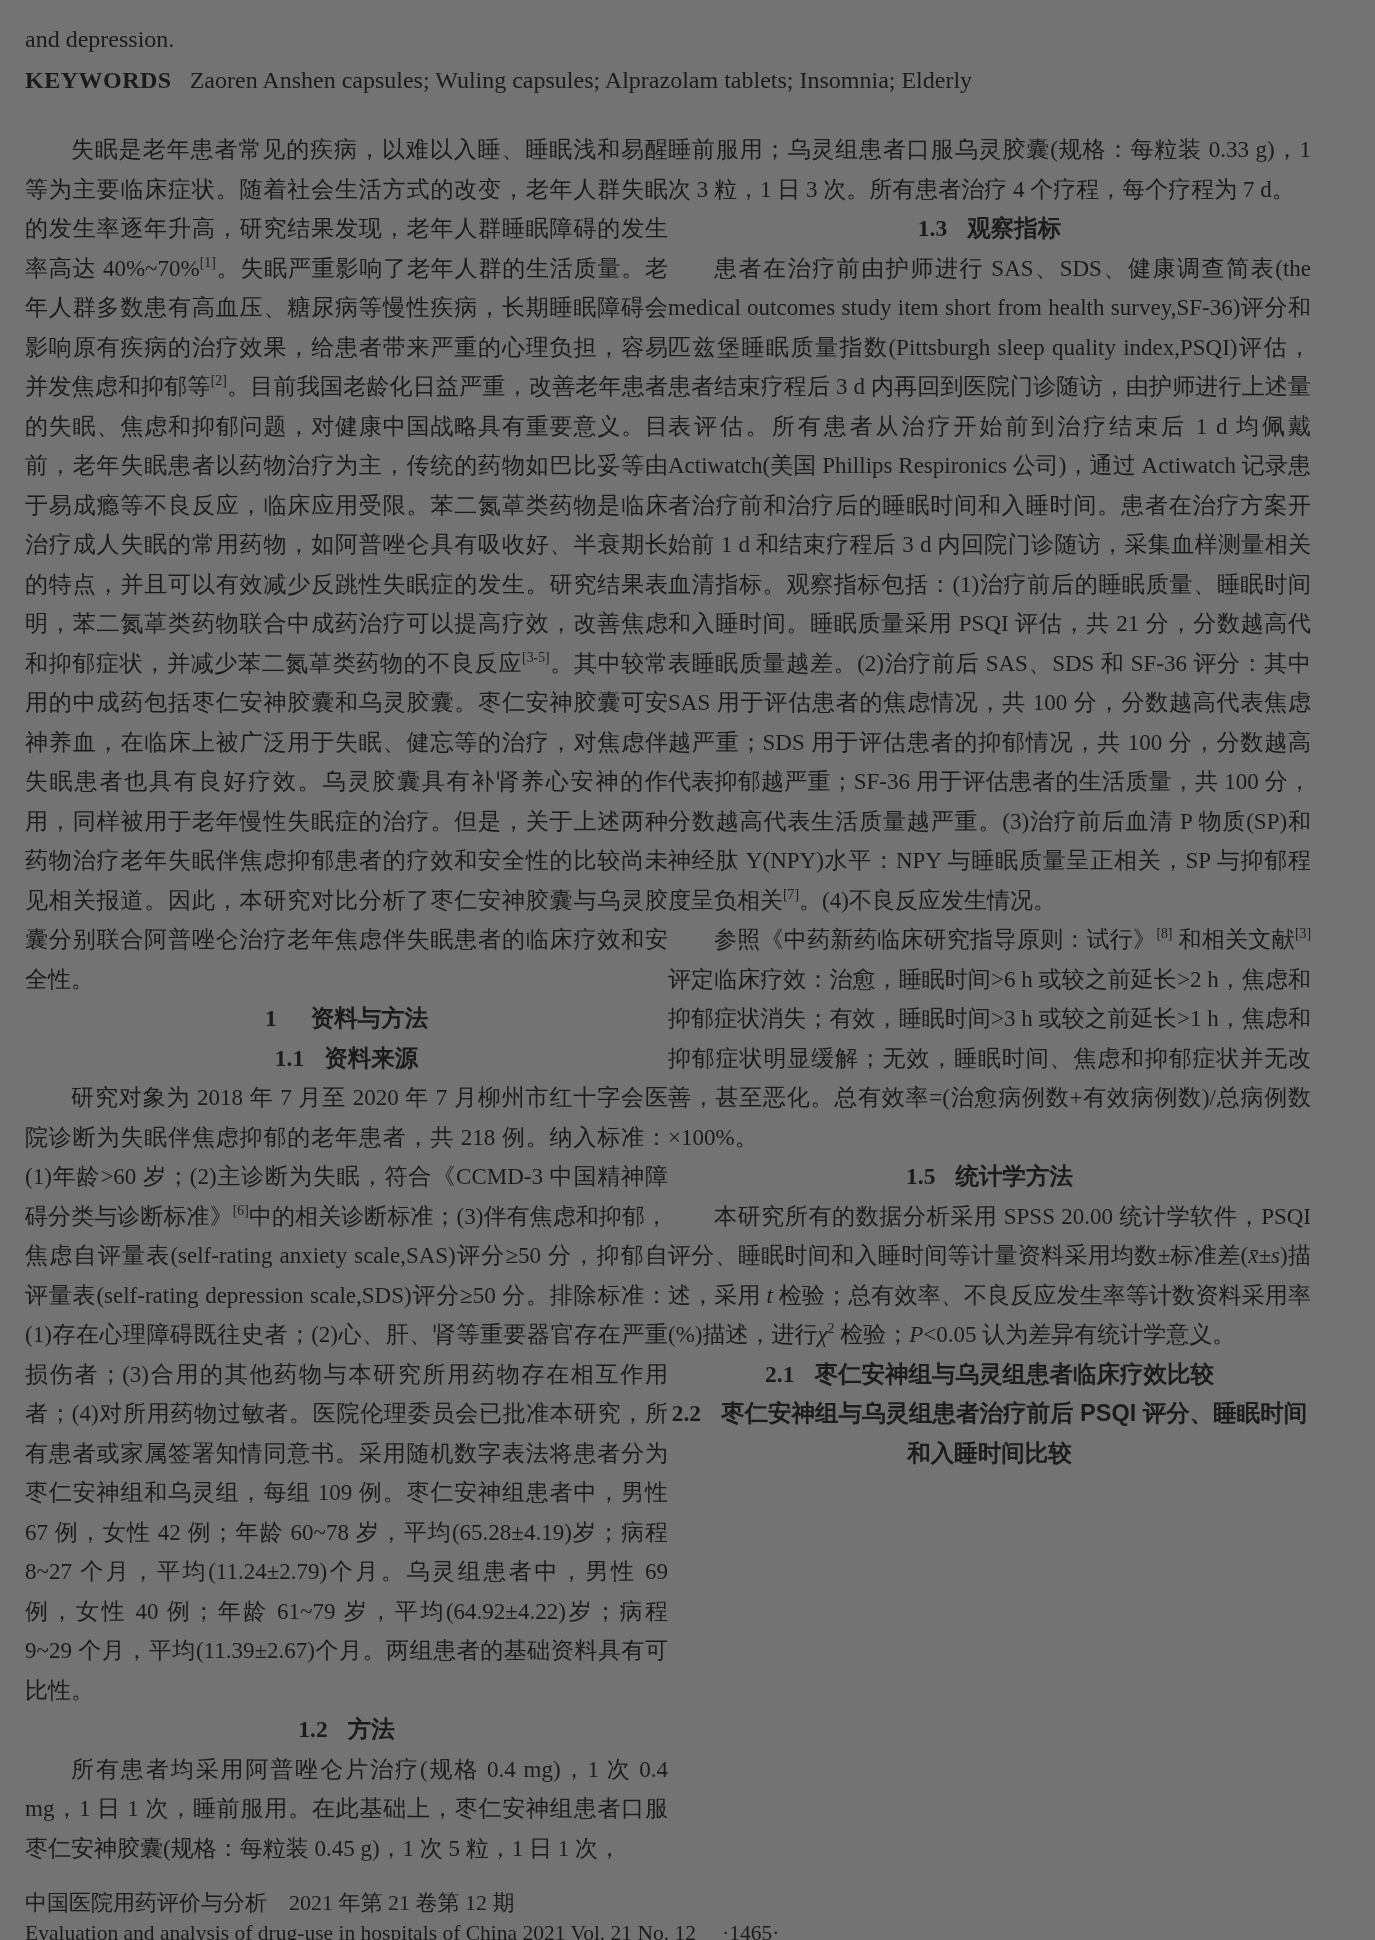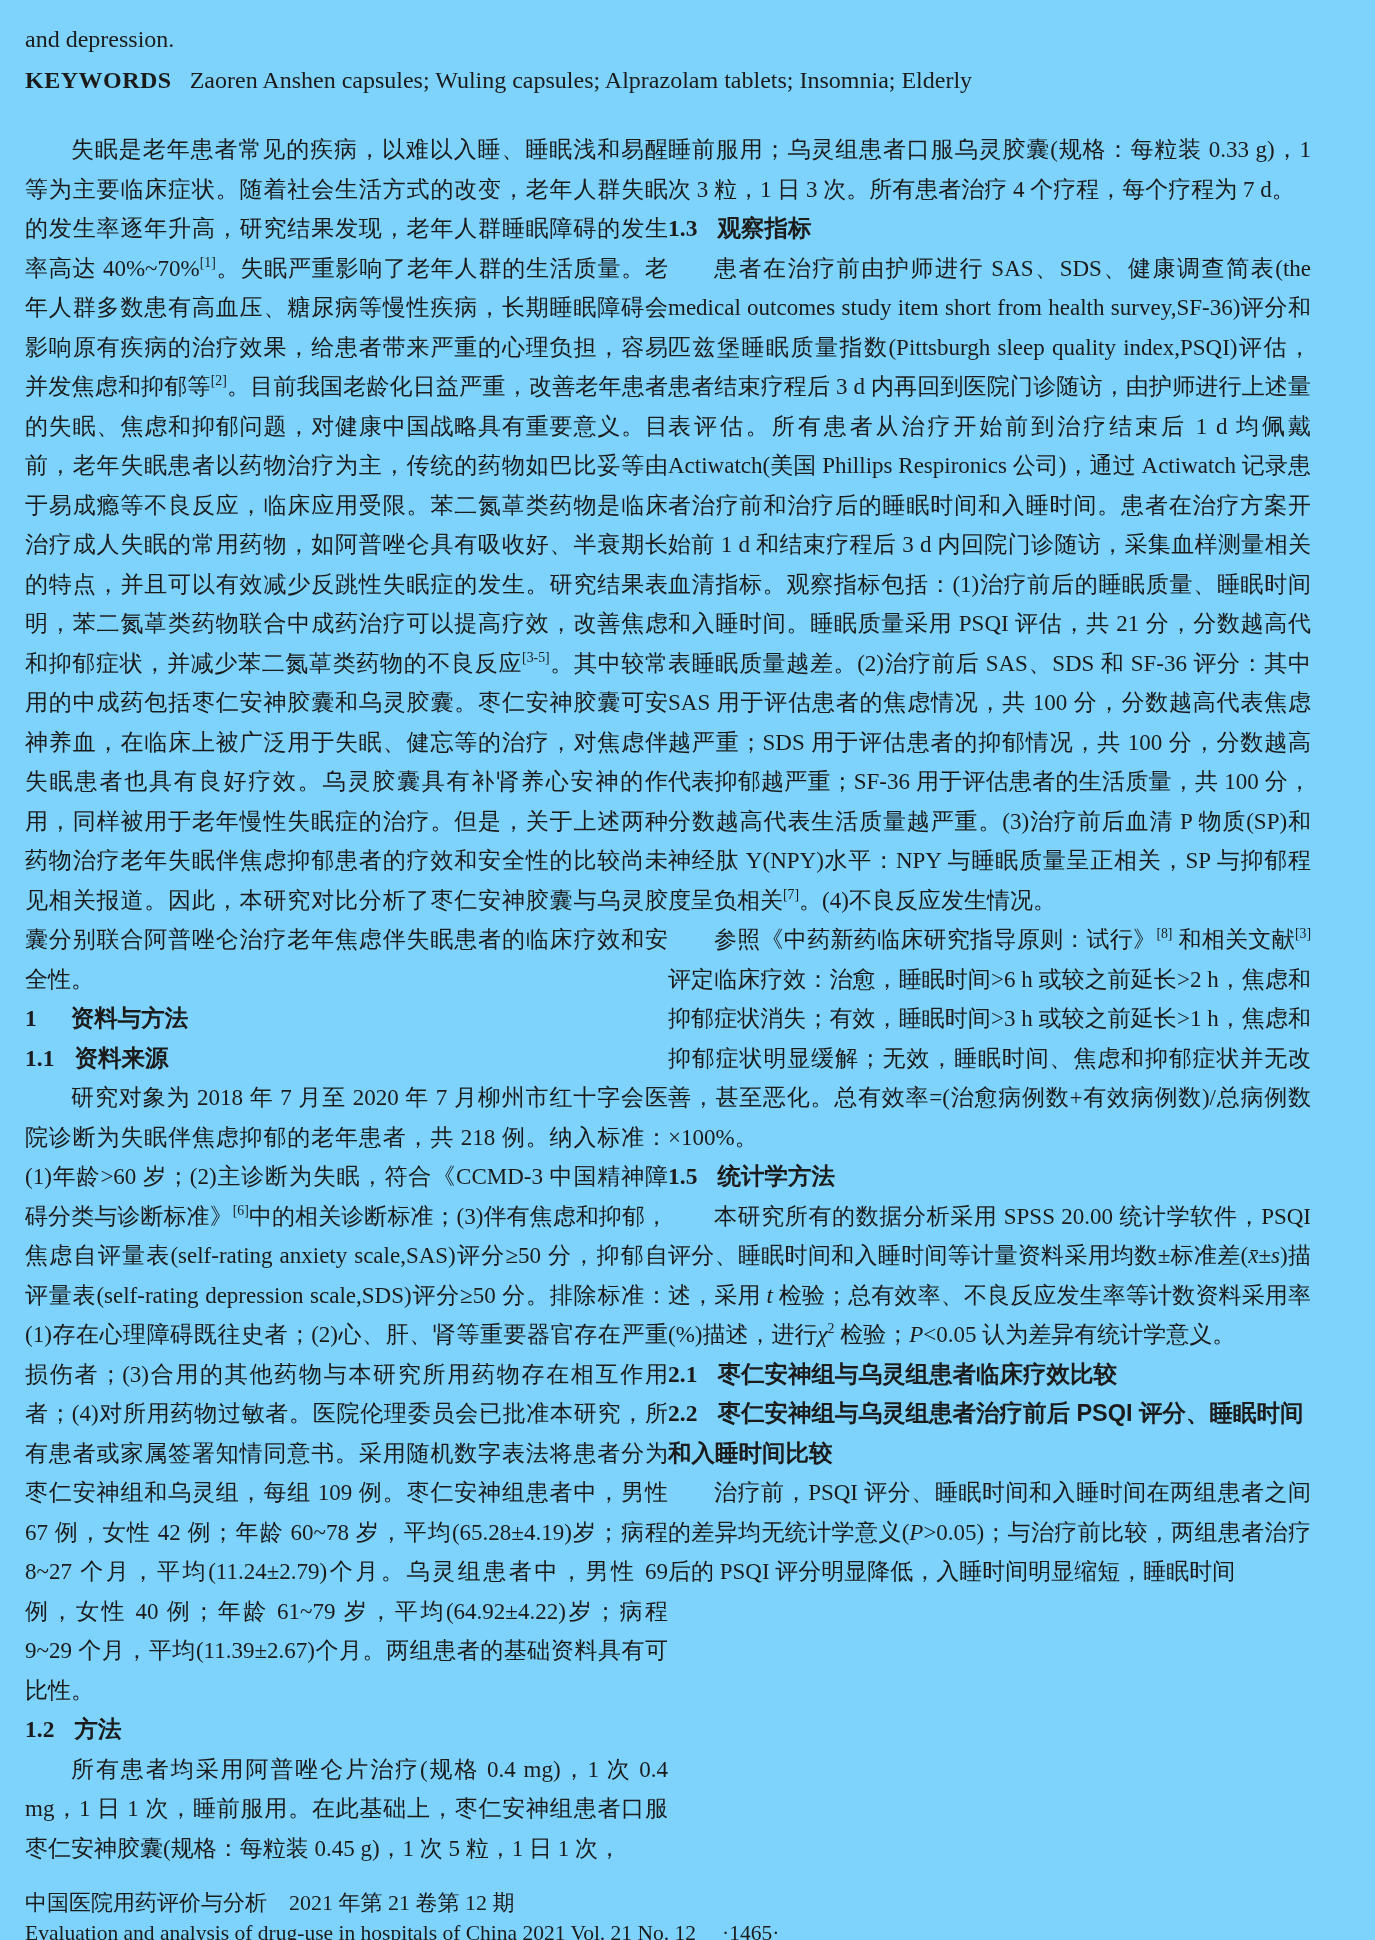--- a/index.html
+++ b/index.html
@@ -4,7 +4,7 @@
 <style>
   html,body { margin:0; padding:0; background:#ffffff; }
   .page {
-    width:1375px; height:1940px; position:relative; background:#7dd3fc;
+    width:1375px; height:1940px; position:relative; background:#737373;
     color:#1b1b1b; font-family:"Liberation Serif", serif;
     box-sizing:border-box; padding:24px 25px 0 25px; overflow:hidden;
   }

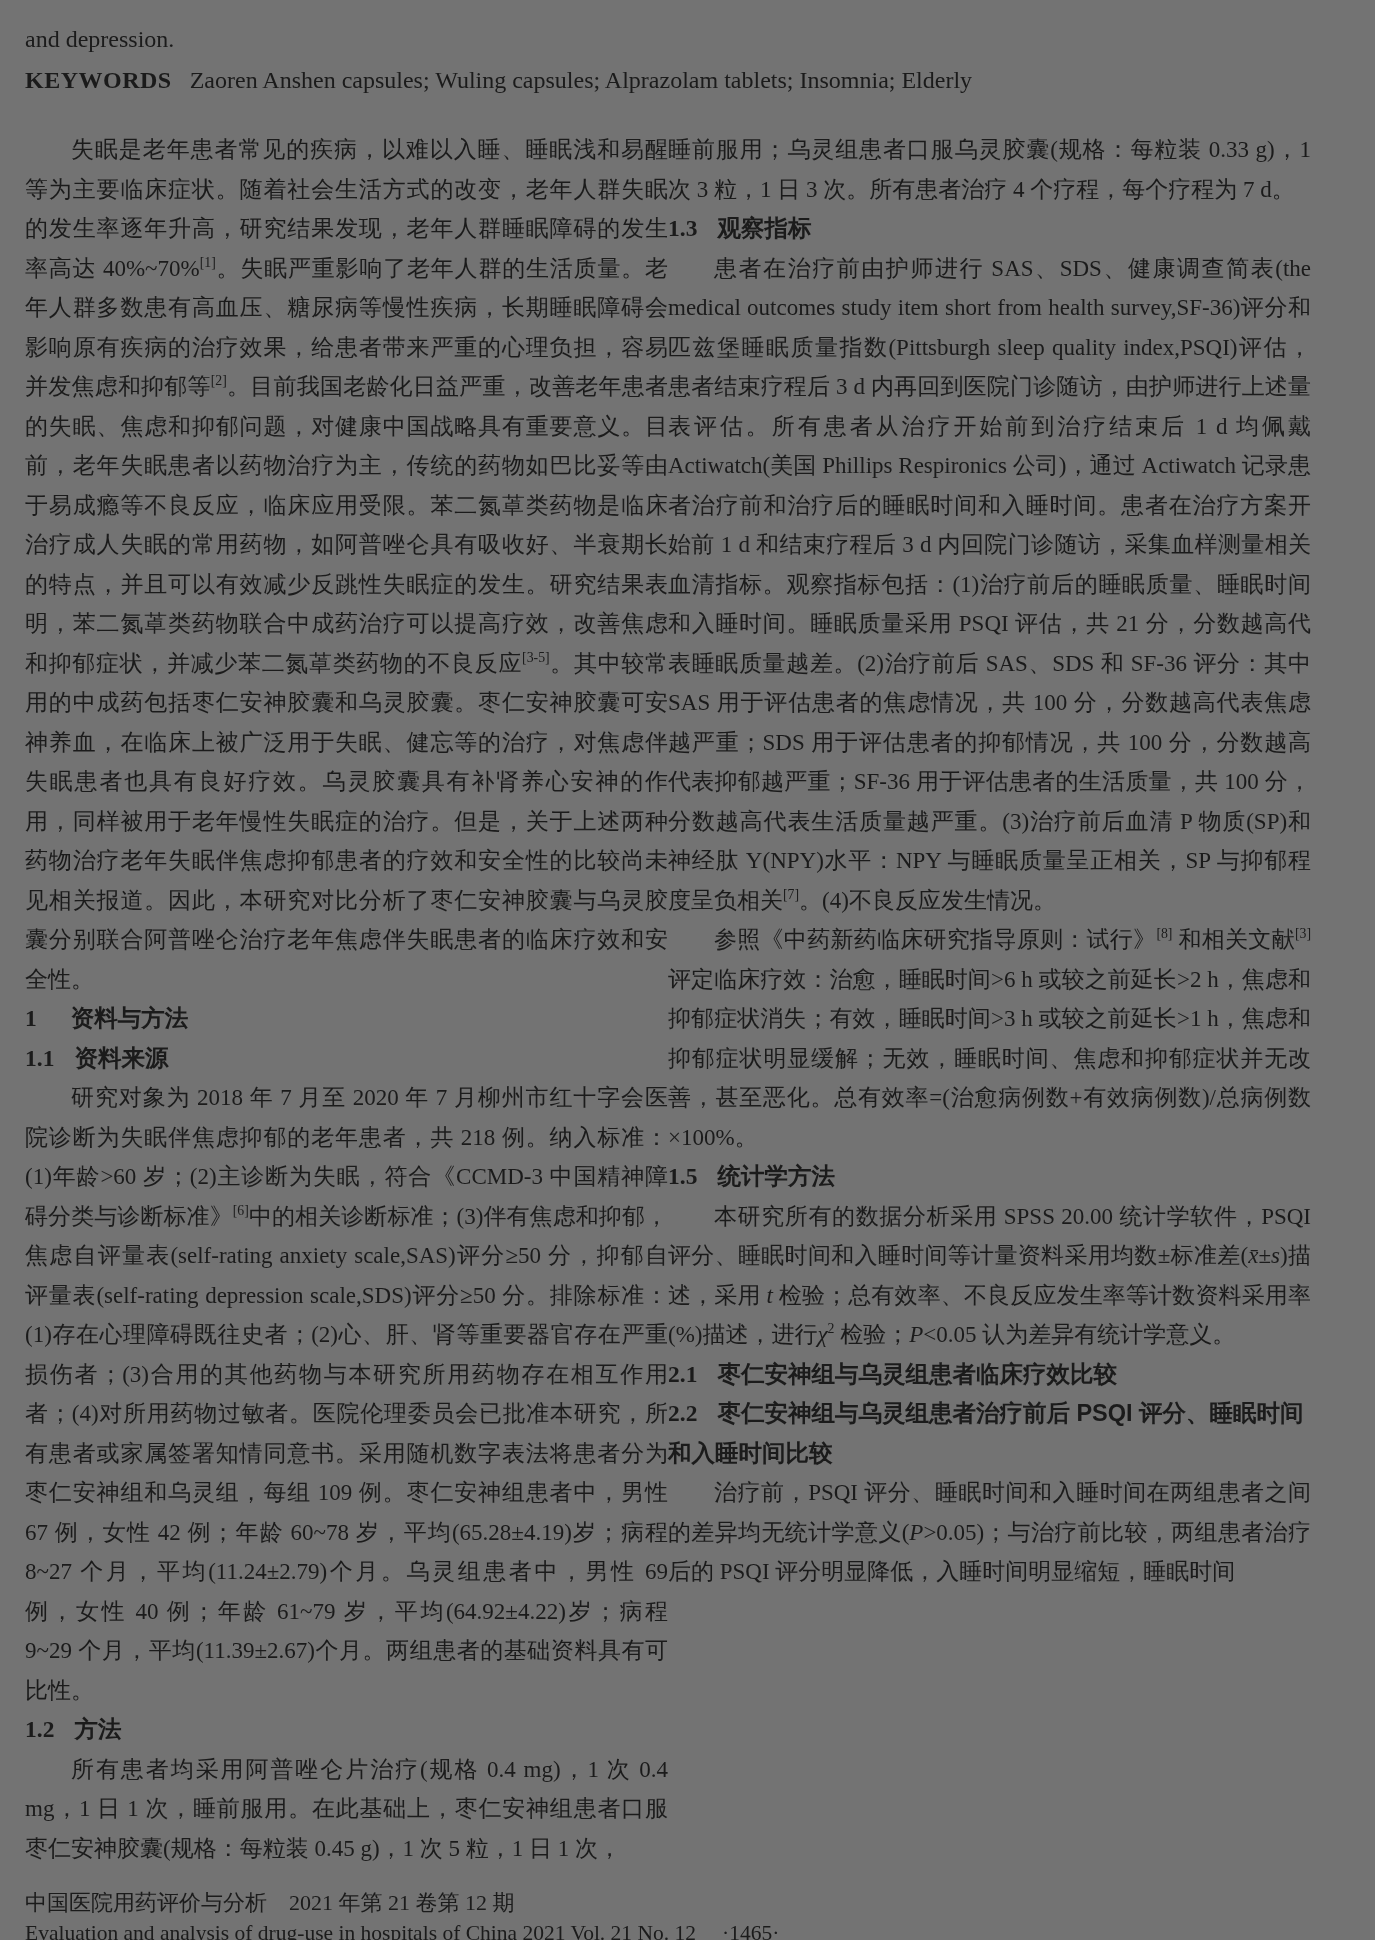--- a/index.html
+++ b/index.html
@@ -15,7 +15,7 @@
   .col { width:643px; font-size:23px; line-height:39.5px; text-align:justify; }
   .para { margin:0; text-indent:2em; }
   .para-cont { margin:0; text-indent:0; }
-  .h1, .h2 { margin:0; font-weight:bold; font-size:23.5px; line-height:39.5px; text-align:left; }
+  .h1, .h2 { margin:0; font-weight:bold; font-size:23.5px; line-height:39.5px; text-align:center; }
   .h-num { font-family:"Liberation Serif", serif; font-weight:bold; }
   .h1 .h-num { margin-right:34px; }
   .h2 .h-num { margin-right:20px; }

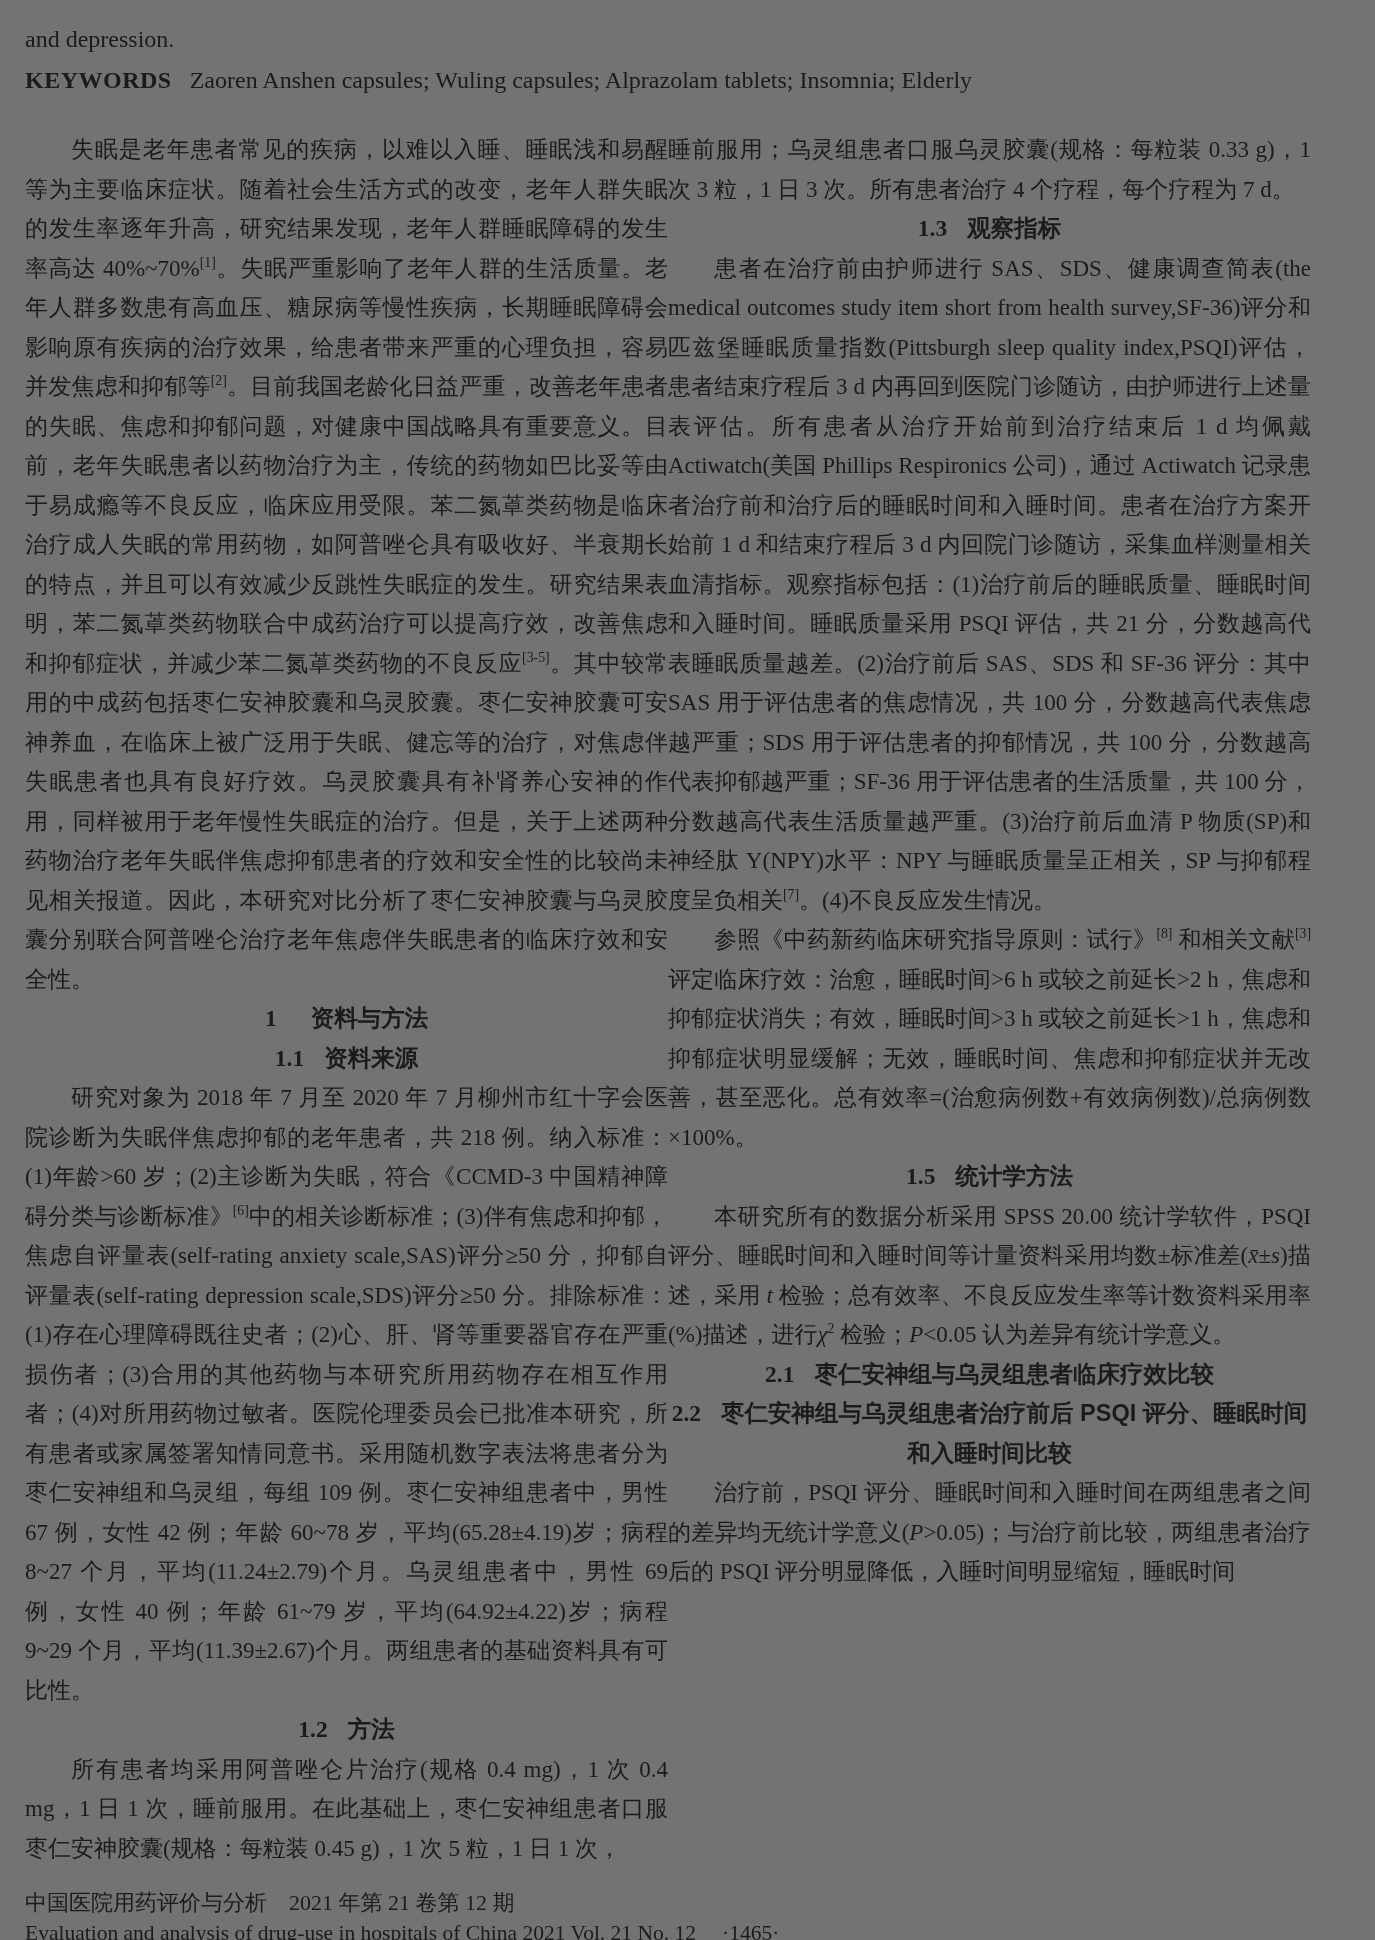--- a/index.html
+++ b/index.html
@@ -75,7 +75,6 @@
       <h4 class="h2">
         <span class="h-num">2.2</span><span class="h-title">枣仁安神组与乌灵组患者治疗前后 PSQI 评分、睡眠时间和入睡时间比较</span>
       </h4>
-      <p class="para">治疗前，PSQI 评分、睡眠时间和入睡时间在两组患者之间的差异均无统计学意义(<i>P</i>&gt;0.05)；与治疗前比较，两组患者治疗后的 PSQI 评分明显降低，入睡时间明显缩短，睡眠时间</p>
     </div>
 
   </div>

